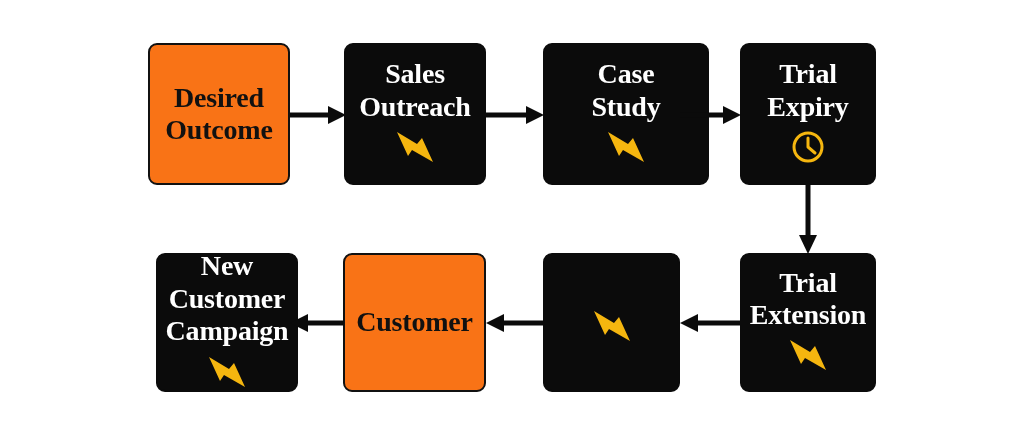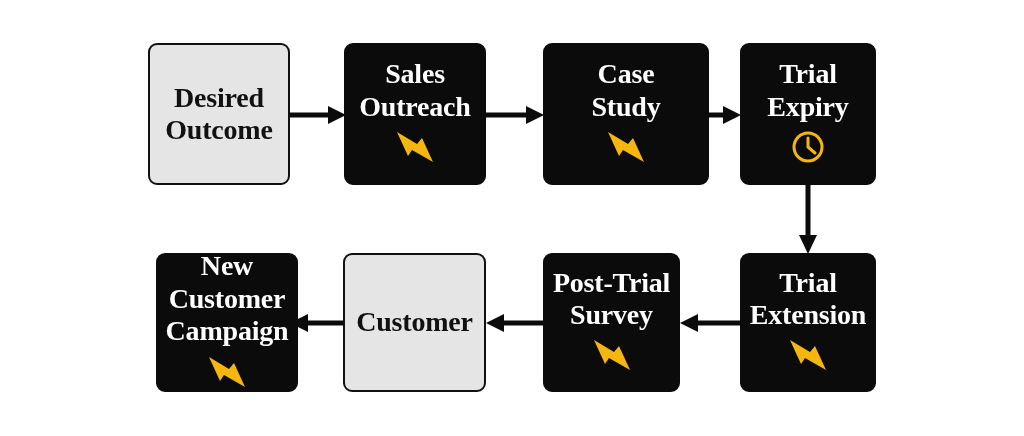--- a/index.html
+++ b/index.html
@@ -37,7 +37,7 @@
     border: 2px solid #0b0b0b;
   }
   .node.light {
-    background: #e5e5e5;
+    background: #f97316;
     border: 2.5px solid #111111;
   }
   .node-label {

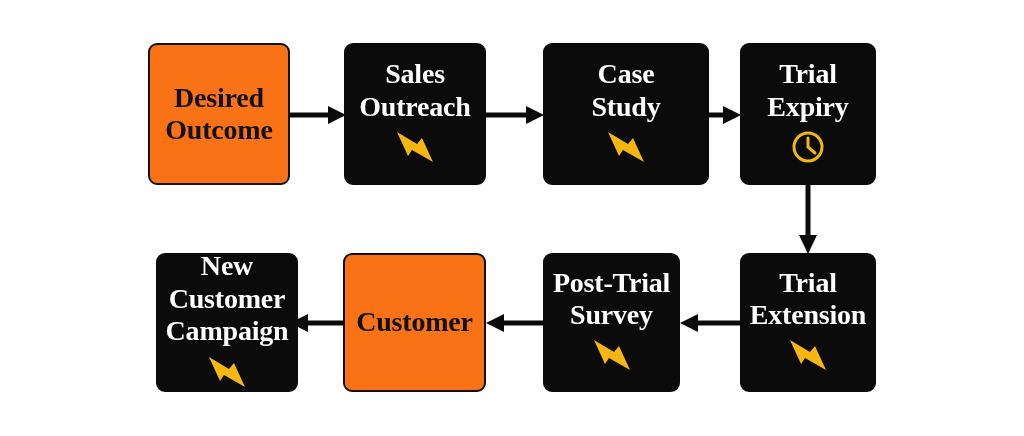--- a/index.html
+++ b/index.html
@@ -120,8 +120,6 @@
   </div>
 
   <div class="node dark has-icon" style="left:543px; top:253px; width:137px; height:139px;">
-    <div class="node-label">Post-Trial
-Survey</div>
     <div class="node-icon">
       <svg width="40" height="34" viewBox="0 0 40 34" aria-hidden="true">
         <path d="M2 2 L22 14 L27 8 L38 32 L17 20 L13 26 Z" fill="#F5B60F"></path>

